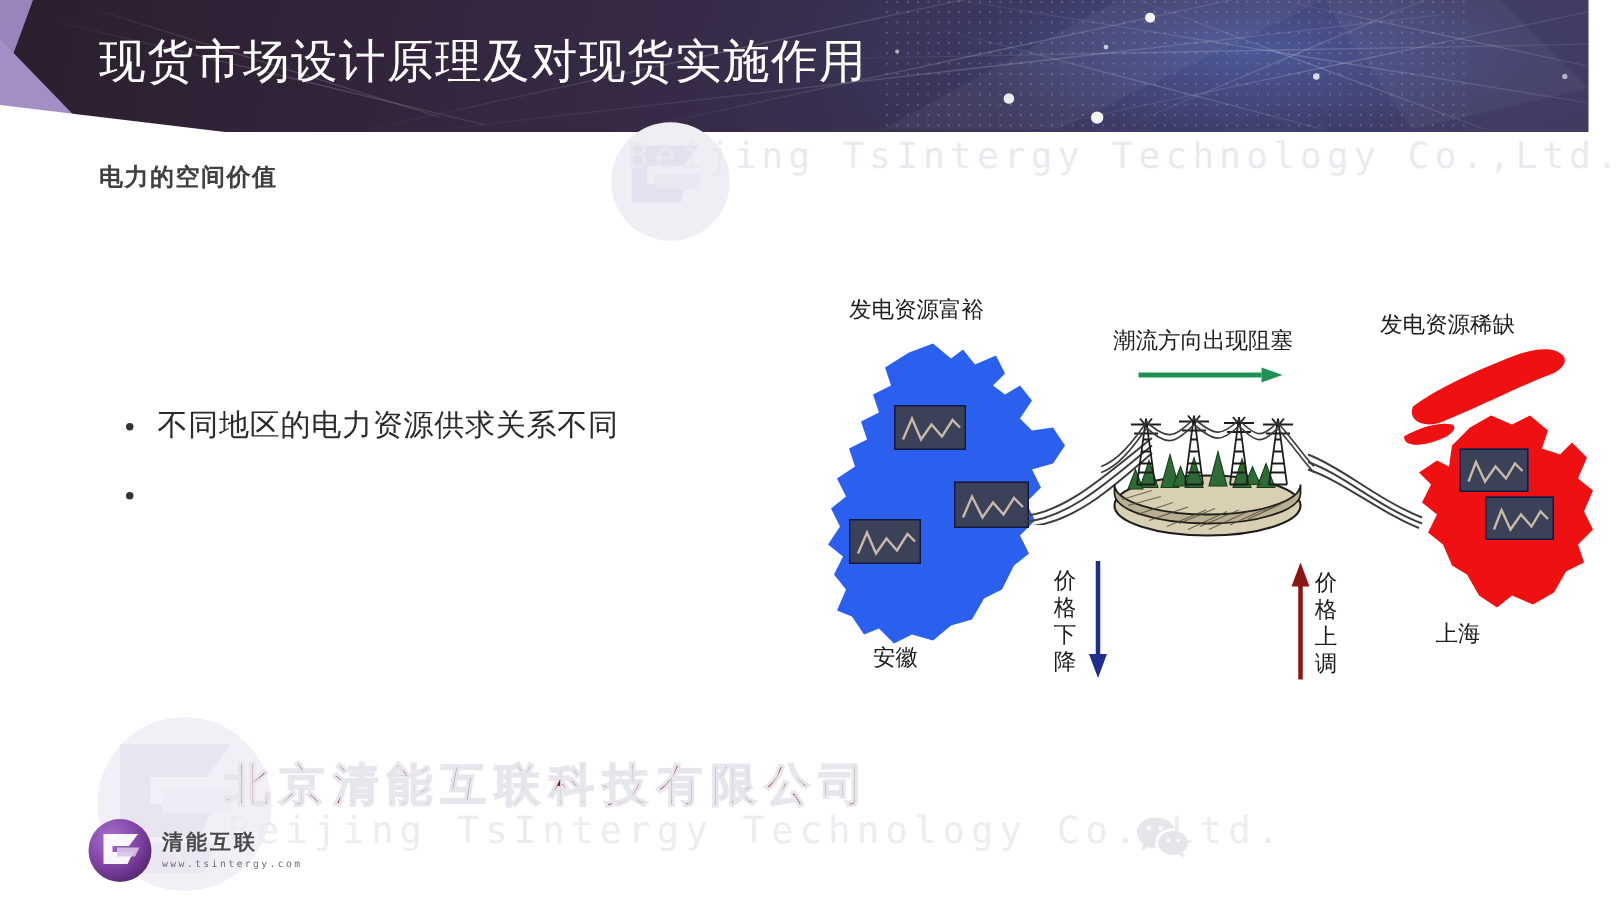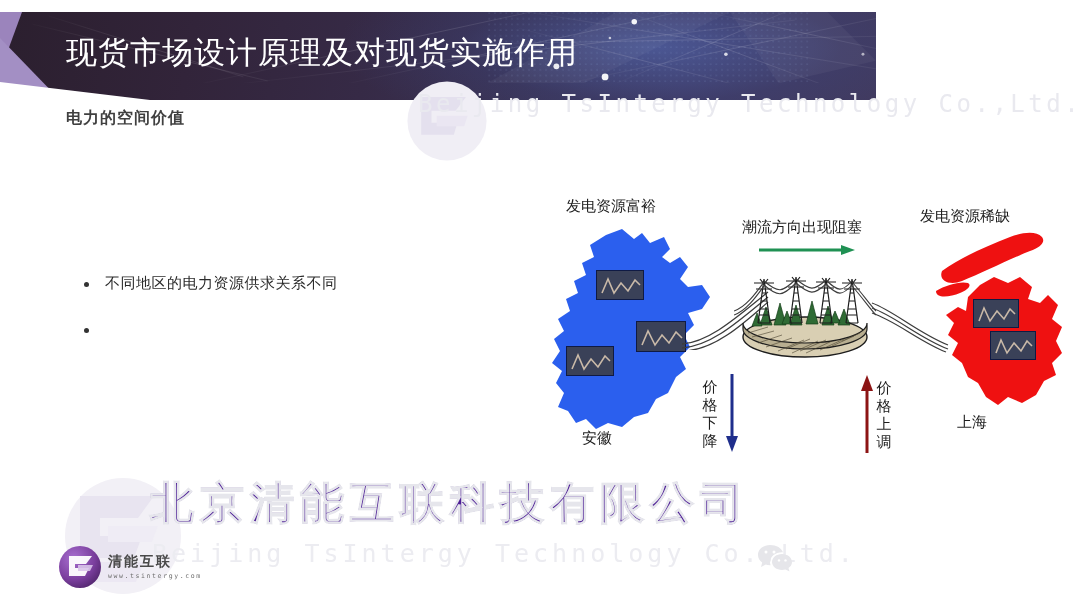--- a/index.html
+++ b/index.html
@@ -8,7 +8,7 @@
 
   
   .header {
-    position:absolute; left:0; top:12px; width:876px; height:88px;
+    position:absolute; left:0; top:0; width:1059px; height:88px;
     background:linear-gradient(100deg,#2b1f2e 0%,#32243a 22%,#362a46 42%,#3a3354 60%,#3f3a63 78%,#413a5e 100%);
     overflow:hidden;
     text-decoration:underline;

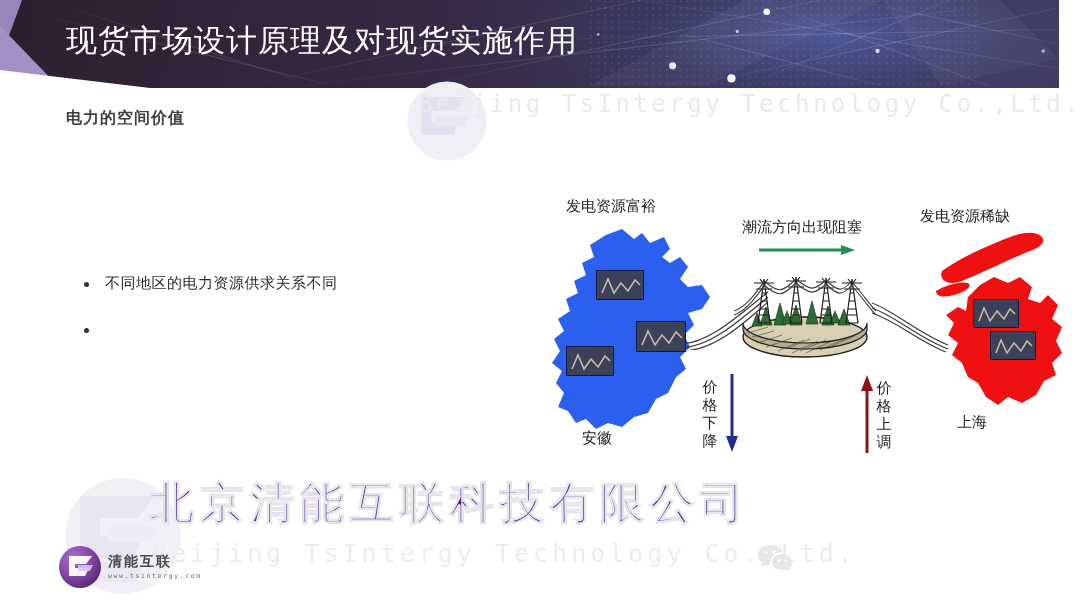--- a/index.html
+++ b/index.html
@@ -79,7 +79,7 @@
     flex:0 0 auto;
   }
   .b2-txt {
-    margin-left:16px; font-size:15px; color:#2b2b2b; line-height:24px;
+    margin-left:16px; font-size:20px; color:#2b2b2b; line-height:24px;
     letter-spacing:.5px;
     font-family:"DejaVu Sans","Liberation Sans",sans-serif;
   }

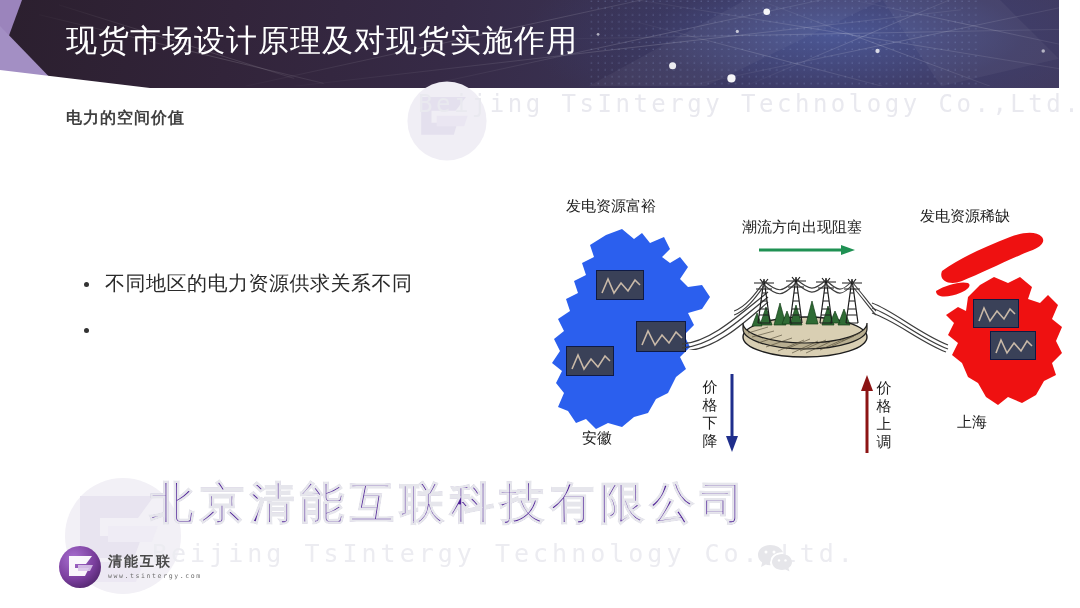--- a/index.html
+++ b/index.html
@@ -114,8 +114,8 @@
   
   .wm-big { position:absolute; left:30px; top:470px; z-index:1; pointer-events:none; }
   .wm-big-cn {
-    position:absolute; left:120px; top:4px;
-    font-size:44px; font-weight:bold; color:#4c1d95; letter-spacing:6px;
+    position:absolute; left:120px; top:33px;
+    font-size:30px; font-weight:bold; color:#7f1d1d; letter-spacing:6px;
     font-family:"DejaVu Sans","Liberation Sans",sans-serif; white-space:nowrap;
     -webkit-text-stroke:1px #e6e6ec;
   }

